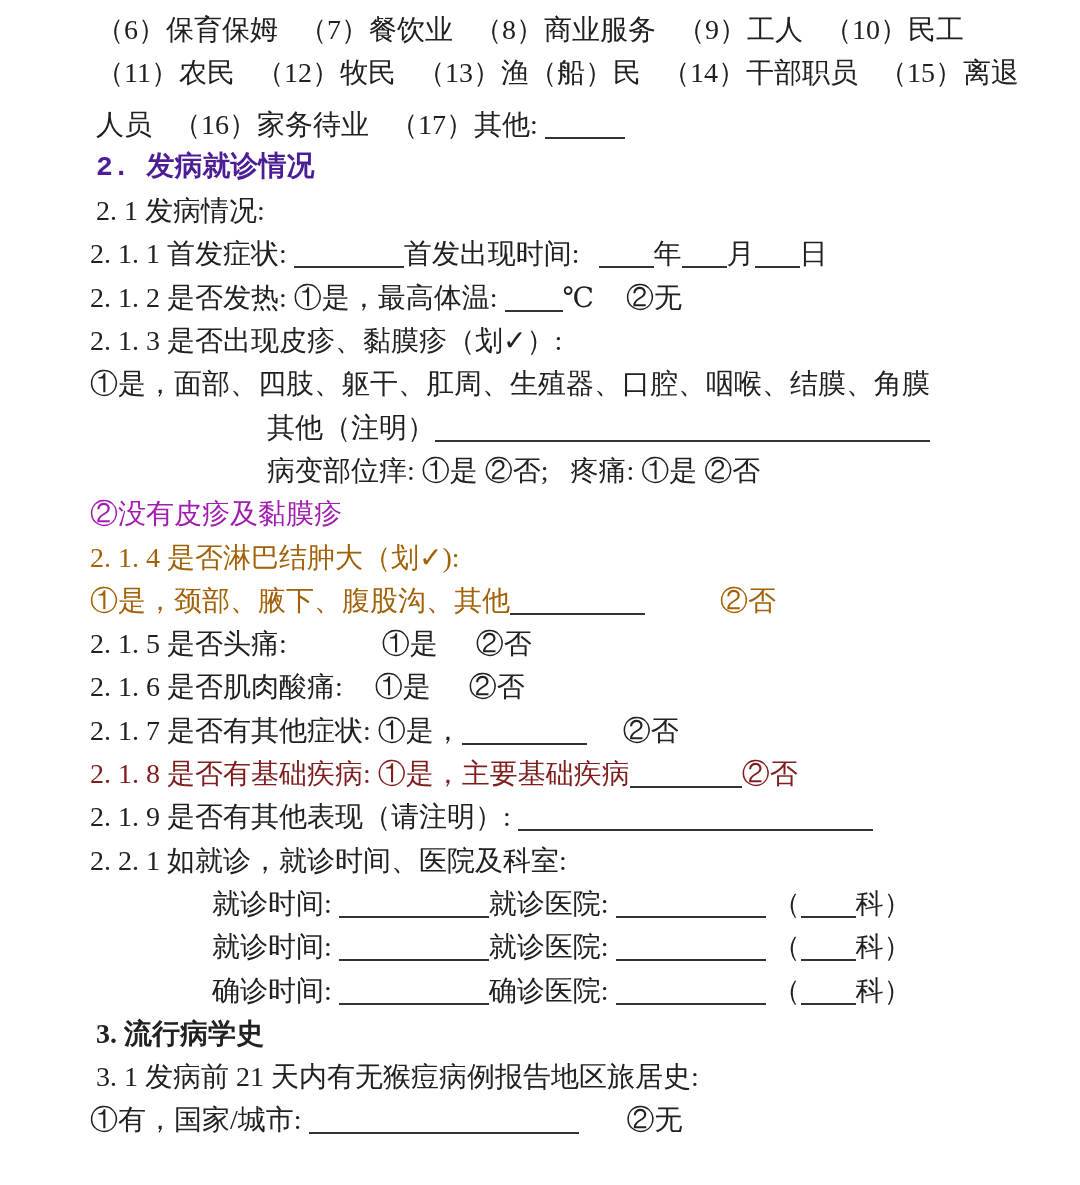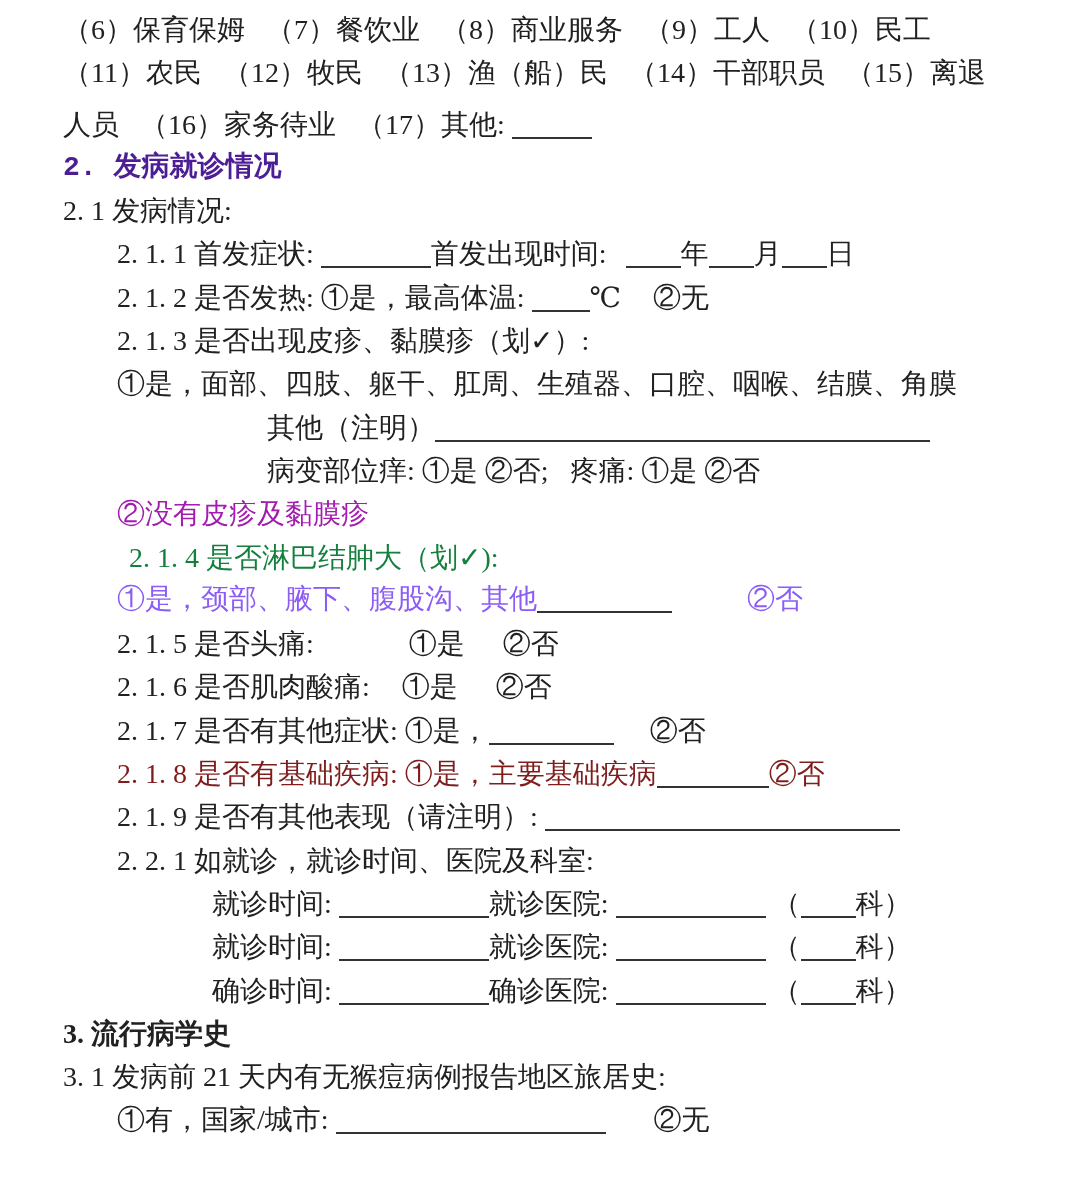--- a/index.html
+++ b/index.html
@@ -15,7 +15,7 @@
     overflow:hidden;
   }
   .line {height:43.3px; line-height:43.3px; white-space:pre;}
-  .indent-l0 {padding-left:63px;}
+  .indent-l0 {padding-left:96px;}
   .indent-l1 {padding-left:117px;}
   .indent-l2 {padding-left:267px;}
   .indent-lv {padding-left:212px;}

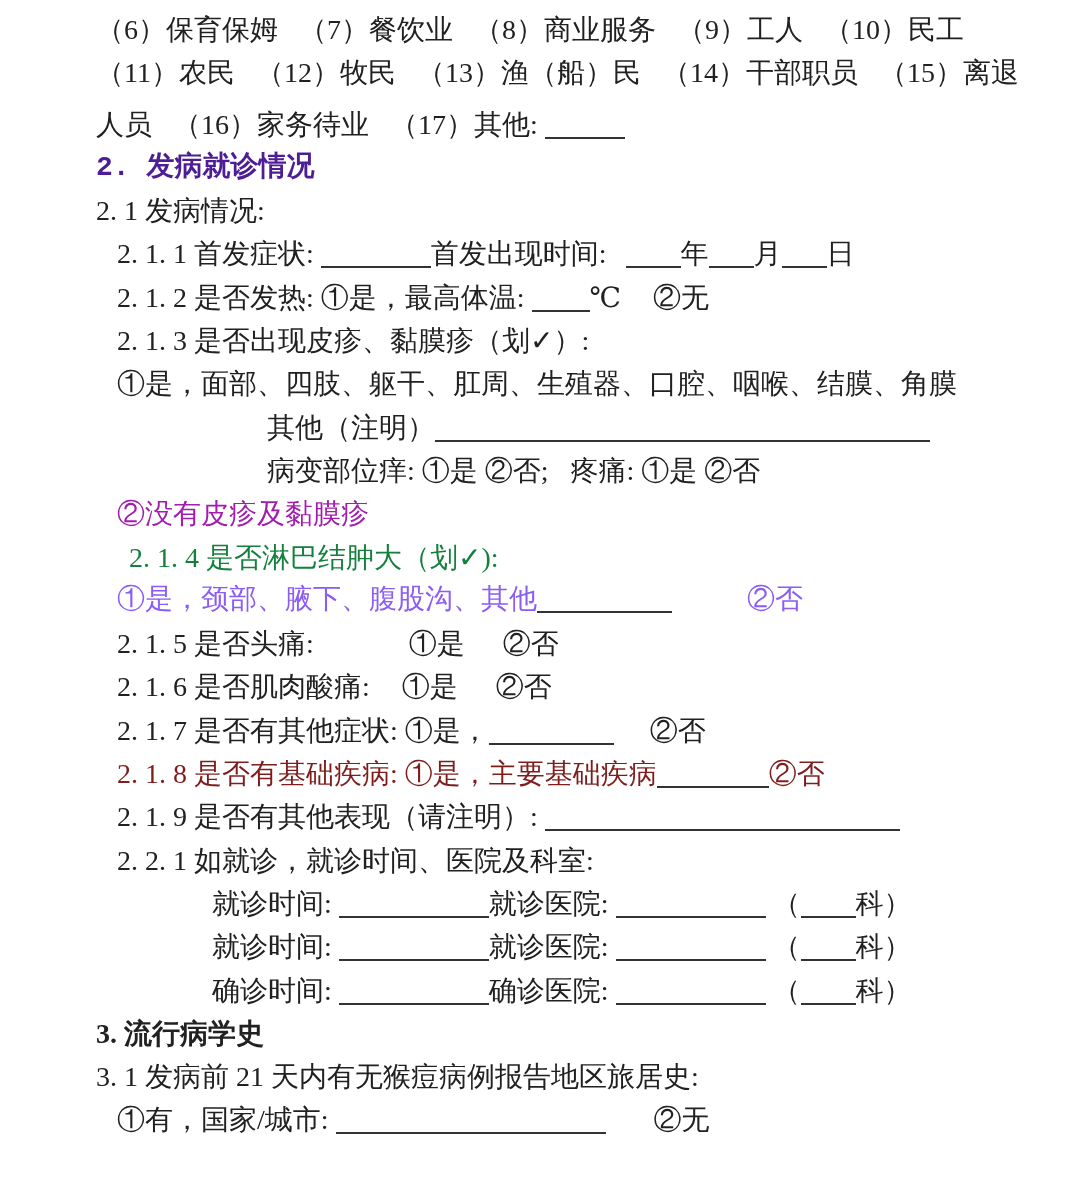--- a/index.html
+++ b/index.html
@@ -16,7 +16,7 @@
   }
   .line {height:43.3px; line-height:43.3px; white-space:pre;}
   .indent-l0 {padding-left:96px;}
-  .indent-l1 {padding-left:117px;}
+  .indent-l1 {padding-left:90px;}
   .indent-l2 {padding-left:267px;}
   .indent-lv {padding-left:212px;}
   .bold {font-weight:bold;}

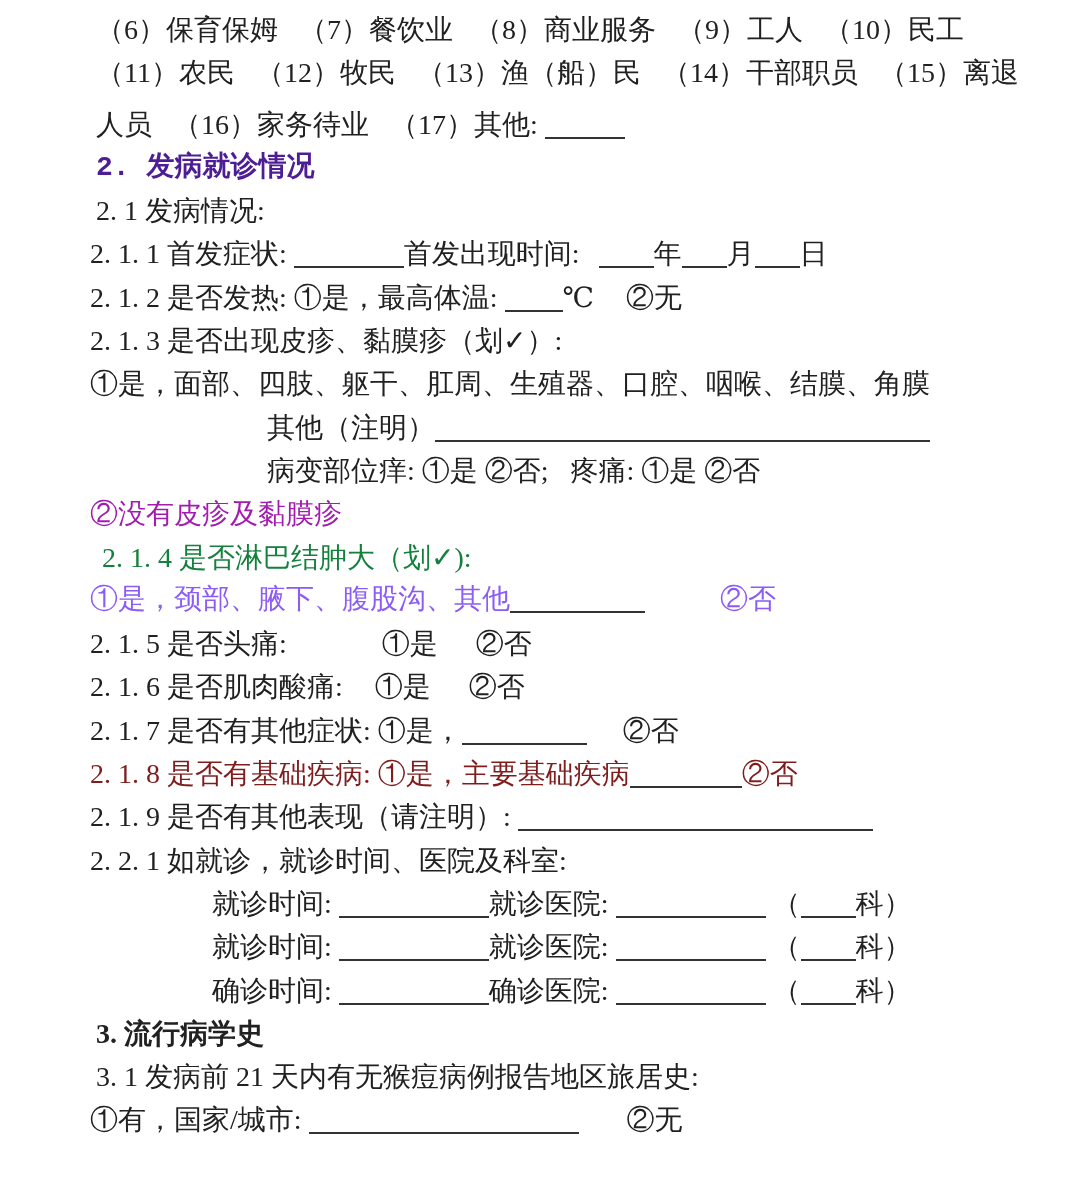--- a/index.html
+++ b/index.html
@@ -46,7 +46,7 @@
       <div class="line indent-l2" style="color: rgb(33, 33, 33);"><span class="t">其他（注明）</span><span class="blank" style="width: 495px; border-bottom-color: rgb(51, 51, 51);"></span></div>
       <div class="line indent-l2" style="color: rgb(33, 33, 33);"><span class="t">病变部位痒: ①是 ②否;</span><span class="gap" style="width: 22px;"></span><span class="t">疼痛: ①是 ②否</span></div>
       <div class="line indent-l1" style="color: #a21caf;"><span class="t">②没有皮疹及黏膜疹</span></div>
-      <div class="line indent-l1" style="color: #15803d; margin-left: 12px;"><span class="t">2. 1. 4 是否淋巴结肿大（划✓):</span></div>
+      <div class="line indent-l1" style="color: #a16207;"><span class="t">2. 1. 4 是否淋巴结肿大（划✓):</span></div>
       <div class="line indent-l1" style="color: #8b5cf6; font-family: Liberation Mono, monospace;"><span class="t">①是，颈部、腋下、腹股沟、其他</span><span class="blank" style="width: 135px; border-bottom-color: rgb(51, 51, 51);"></span><span class="gap" style="width: 75px;"></span><span class="t">②否</span></div>
       <div class="line indent-l1" style="color: rgb(33, 33, 33);"><span class="t">2. 1. 5 是否头痛:</span><span class="gap" style="width: 95px;"></span><span class="t">①是</span><span class="gap" style="width: 38px;"></span><span class="t">②否</span></div>
       <div class="line indent-l1" style="color: rgb(33, 33, 33);"><span class="t">2. 1. 6 是否肌肉酸痛:</span><span class="gap" style="width: 32px;"></span><span class="t">①是</span><span class="gap" style="width: 38px;"></span><span class="t">②否</span></div>

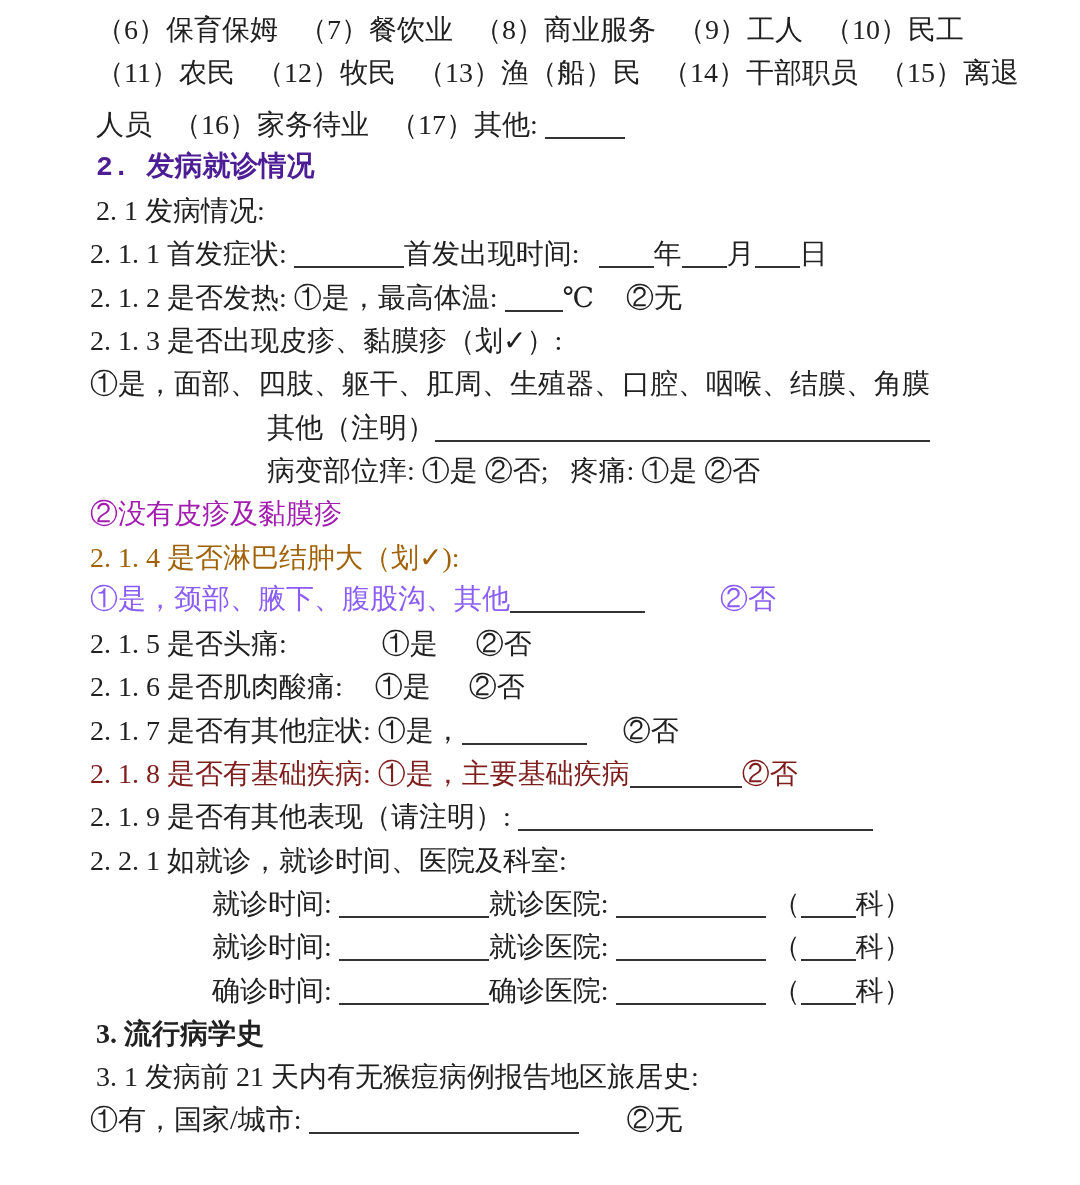--- a/index.html
+++ b/index.html
@@ -47,7 +47,7 @@
       <div class="line indent-l2" style="color: rgb(33, 33, 33);"><span class="t">病变部位痒: ①是 ②否;</span><span class="gap" style="width: 22px;"></span><span class="t">疼痛: ①是 ②否</span></div>
       <div class="line indent-l1" style="color: #a21caf;"><span class="t">②没有皮疹及黏膜疹</span></div>
       <div class="line indent-l1" style="color: #a16207;"><span class="t">2. 1. 4 是否淋巴结肿大（划✓):</span></div>
-      <div class="line indent-l1" style="color: #8b5cf6; font-family: Liberation Mono, monospace;"><span class="t">①是，颈部、腋下、腹股沟、其他</span><span class="blank" style="width: 135px; border-bottom-color: rgb(51, 51, 51);"></span><span class="gap" style="width: 75px;"></span><span class="t">②否</span></div>
+      <div class="line indent-l1" style="color: #a16207;"><span class="t">①是，颈部、腋下、腹股沟、其他</span><span class="blank" style="width: 135px; border-bottom-color: rgb(51, 51, 51);"></span><span class="gap" style="width: 75px;"></span><span class="t">②否</span></div>
       <div class="line indent-l1" style="color: rgb(33, 33, 33);"><span class="t">2. 1. 5 是否头痛:</span><span class="gap" style="width: 95px;"></span><span class="t">①是</span><span class="gap" style="width: 38px;"></span><span class="t">②否</span></div>
       <div class="line indent-l1" style="color: rgb(33, 33, 33);"><span class="t">2. 1. 6 是否肌肉酸痛:</span><span class="gap" style="width: 32px;"></span><span class="t">①是</span><span class="gap" style="width: 38px;"></span><span class="t">②否</span></div>
       <div class="line indent-l1" style="color: rgb(33, 33, 33);"><span class="t">2. 1. 7 是否有其他症状: ①是，</span><span class="blank" style="width: 125px; border-bottom-color: rgb(51, 51, 51);"></span><span class="gap" style="width: 36px;"></span><span class="t">②否</span></div>

